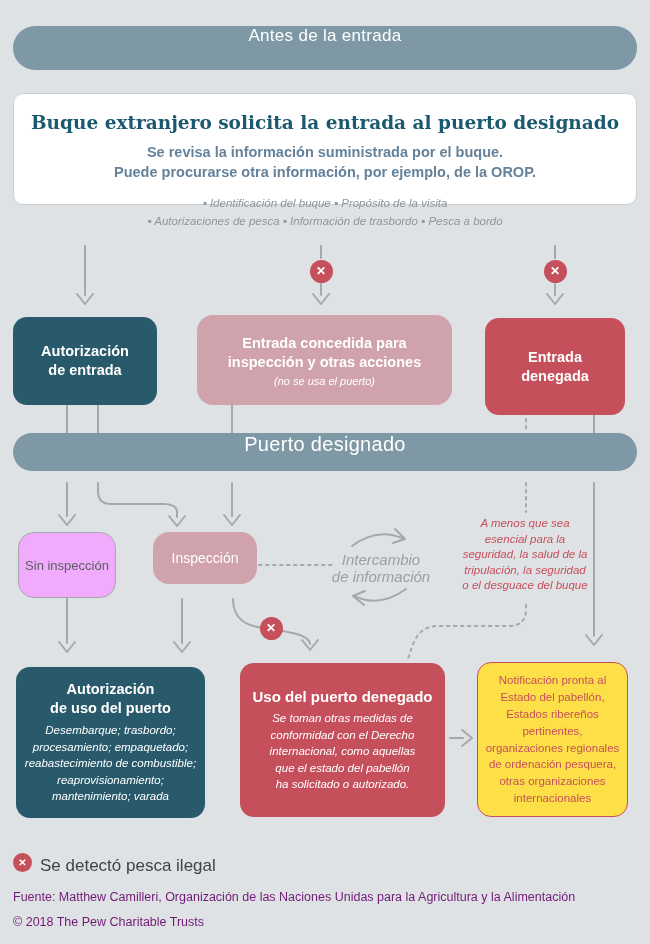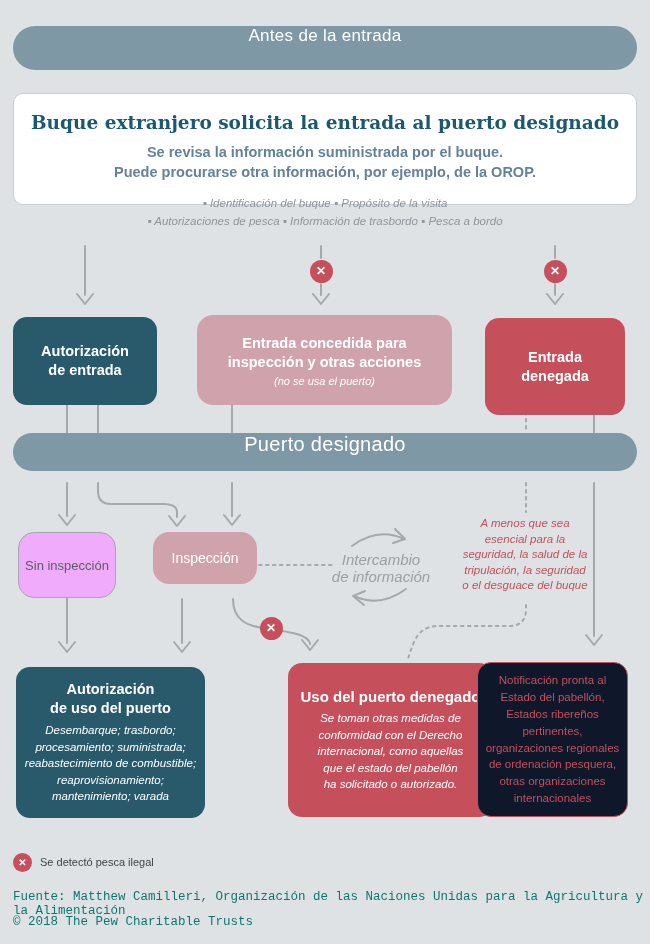--- a/index.html
+++ b/index.html
@@ -26,7 +26,7 @@
   .box-details{font-style:italic;font-size:11.5px;line-height:16.4px;margin-top:4px;}
 
   .white-box{background:#f0abfc;border:1.5px solid #a4a9ac;border-radius:16px;color:#5a5e61;font-size:13px;justify-content:center;}
-  .notify-box{background:#0f172a;border:1.5px solid #c64f5c;border-radius:14px;color:#c64f5c;font-size:11.5px;line-height:16.8px;}
+  .notify-box{background:#fde047;border:1.5px solid #c64f5c;border-radius:14px;color:#c64f5c;font-size:11.5px;line-height:16.8px;}
 
   .exchange{font-style:italic;color:#9aa0a4;font-size:15px;line-height:17px;text-align:center;}
   .exception{font-style:italic;color:#c64f5c;font-size:11.5px;line-height:15.6px;text-align:center;}

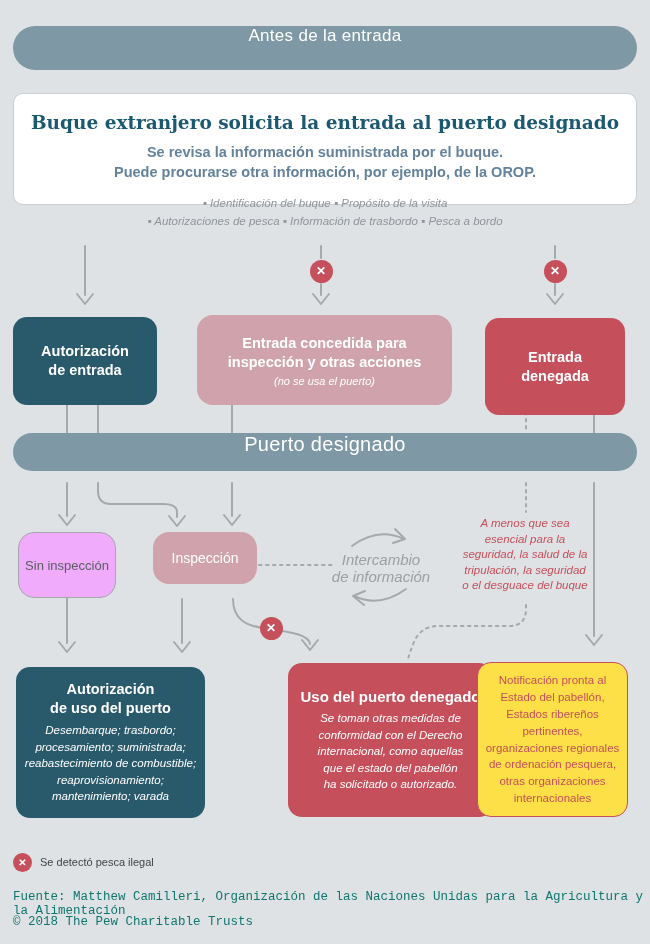--- a/index.html
+++ b/index.html
@@ -153,7 +153,7 @@
 mantenimiento; varada</div>
   </div>
 
-  <div class="abs red-box center-col" style="left:240px;top:663px;width:205px;height:154px;margin-left:48px;">
+  <div class="abs red-box center-col" style="left:240px;top:663px;width:205px;height:154px;">
     <div class="box-title" style="font-size:15px;">Uso del puerto denegado</div>
     <div class="box-details pre">Se toman otras medidas de
 conformidad con el Derecho

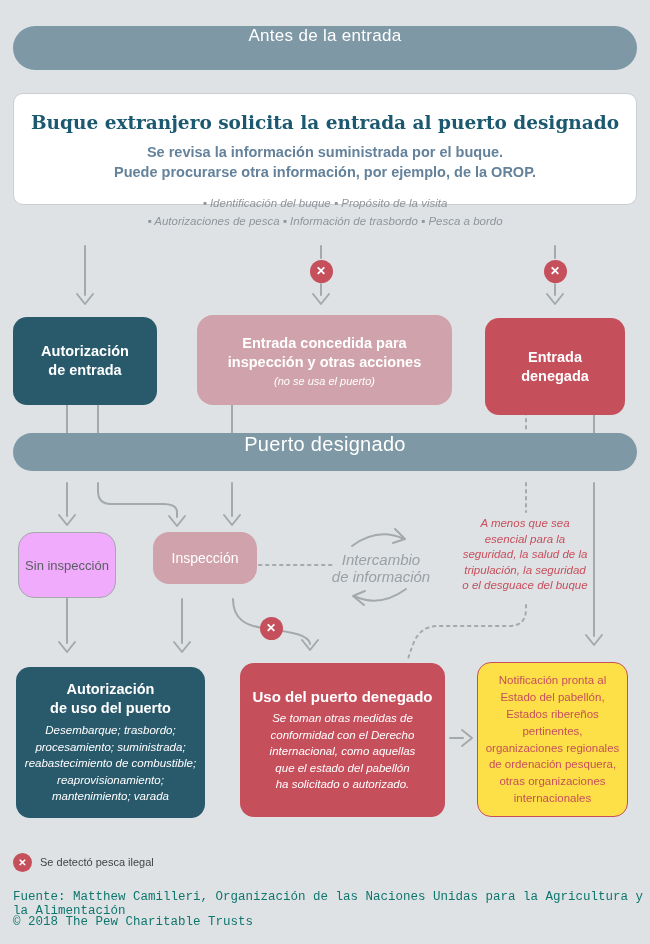--- a/index.html
+++ b/index.html
@@ -147,7 +147,7 @@
     <div class="box-title pre">Autorización
 de uso del puerto</div>
     <div class="box-details pre">Desembarque; trasbordo;
-procesamiento; suministrada;
+procesamiento; empaquetado;
 reabastecimiento de combustible;
 reaprovisionamiento;
 mantenimiento; varada</div>

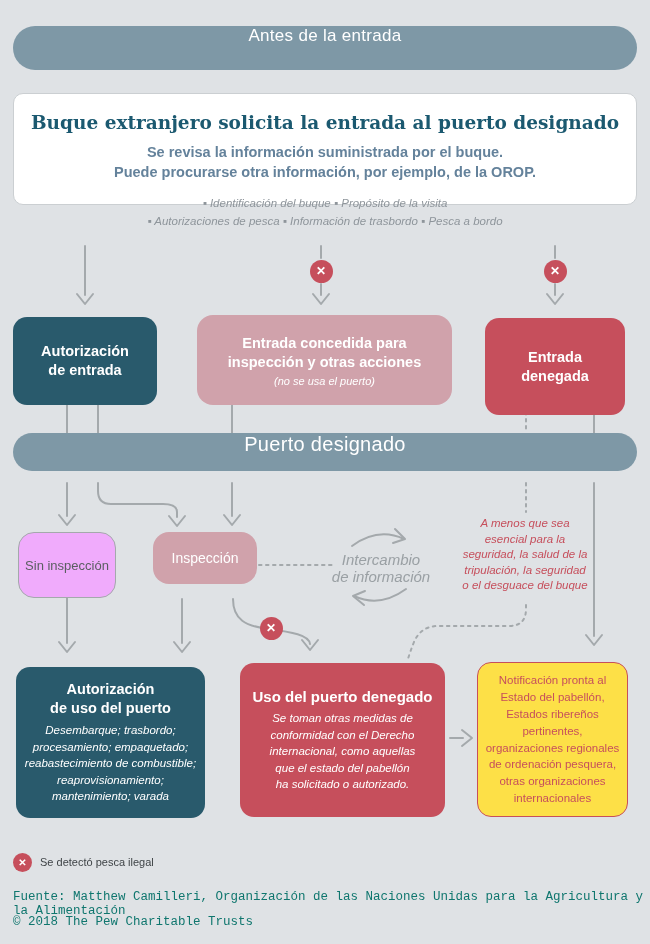--- a/index.html
+++ b/index.html
@@ -35,7 +35,7 @@
   .xbadge-lg{width:23px;height:23px;font-size:12px;}
   .xbadge-sm{width:19px;height:19px;font-size:10px;}
 
-  .legend-label{font-size:11px;color:#3f4447;}
+  .legend-label{font-size:17px;color:#3f4447;}
   .footer-text{font-size:12.5px;color:#0f766e;font-family:Liberation Mono, monospace;}
   svg.connectors{position:absolute;left:0;top:0;pointer-events:none;}
 </style>

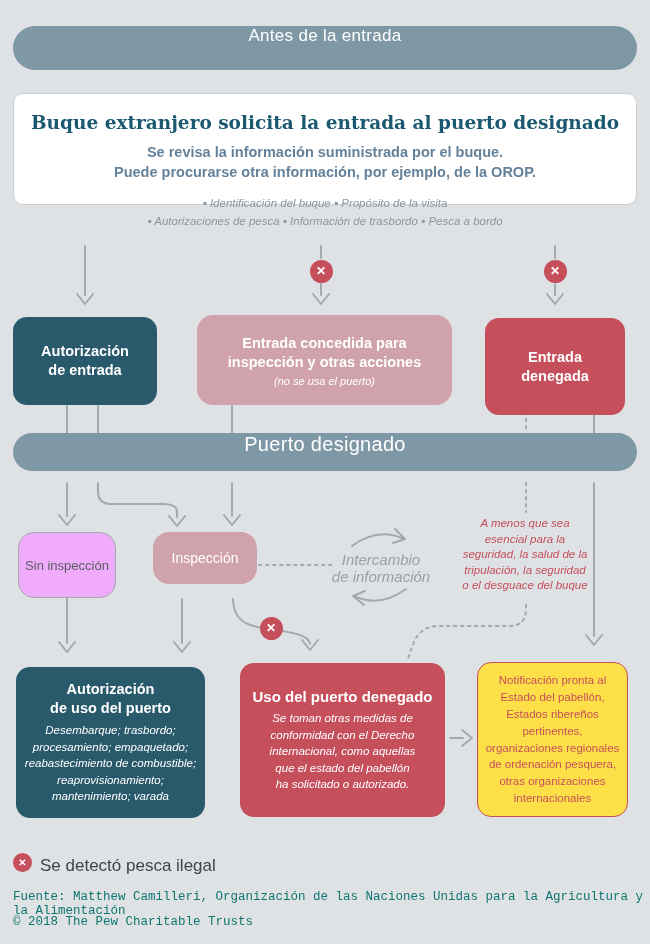--- a/index.html
+++ b/index.html
@@ -36,7 +36,7 @@
   .xbadge-sm{width:19px;height:19px;font-size:10px;}
 
   .legend-label{font-size:17px;color:#3f4447;}
-  .footer-text{font-size:12.5px;color:#0f766e;font-family:Liberation Mono, monospace;}
+  .footer-text{font-size:12.5px;color:#701a75;}
   svg.connectors{position:absolute;left:0;top:0;pointer-events:none;}
 </style>
 </head>

